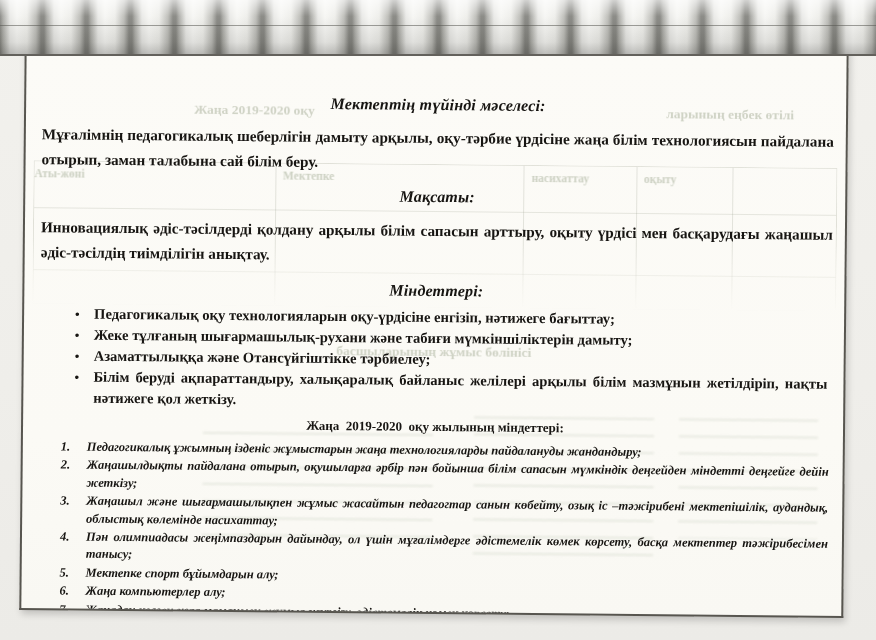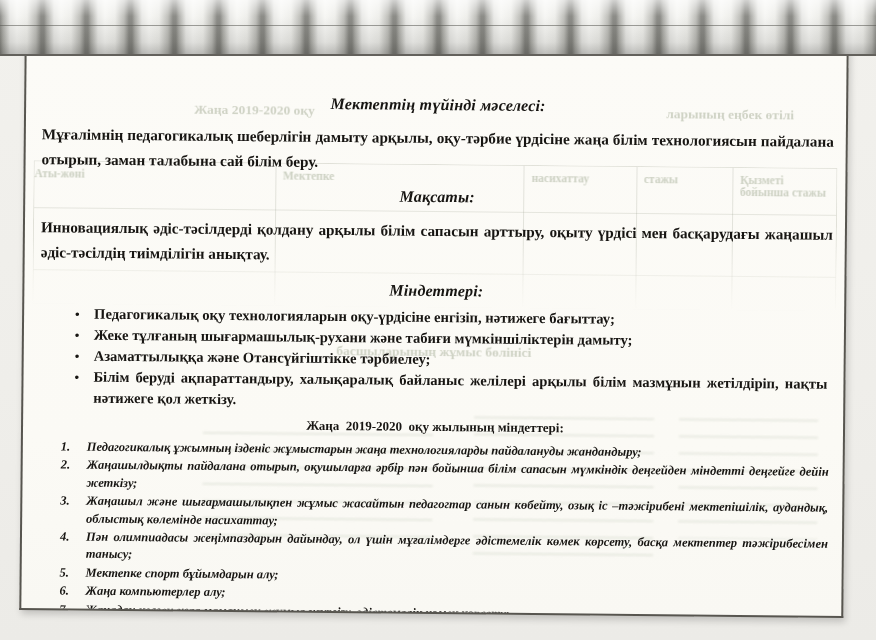--- a/index.html
+++ b/index.html
@@ -90,7 +90,7 @@
         <span class="ghead" style="left:0">Аты-жөні</span>
         <span class="ghead" style="left:31%">Мектепке</span>
         <span class="ghead" style="left:62%">насихаттау</span>
-        <span class="ghead" style="left:76%">стажы</span>
+        <span class="ghead" style="left:76%">оқыту</span>
         <span class="ghead" style="left:88%;right:4px">Қызметі бойынша стажы</span>
       </div>
 

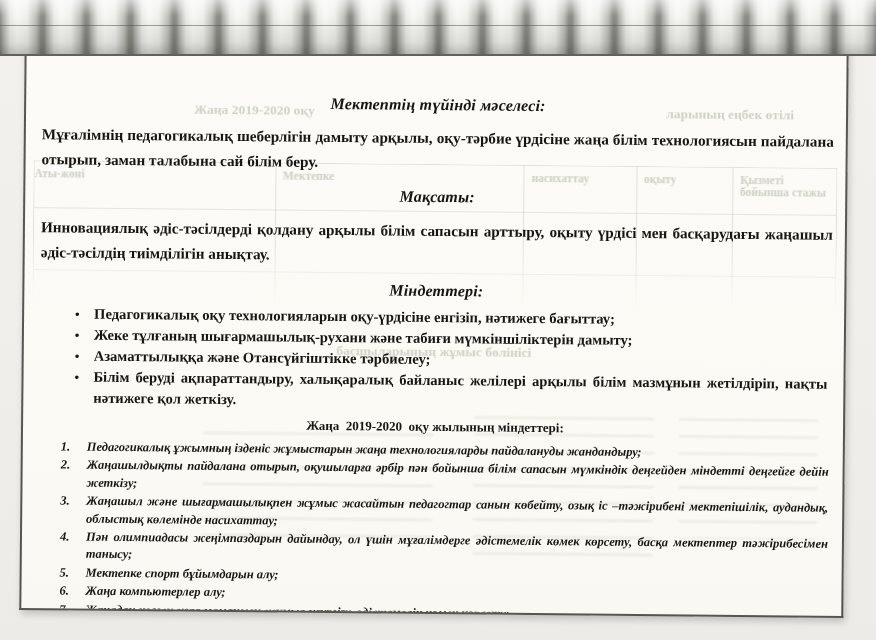--- a/index.html
+++ b/index.html
@@ -91,7 +91,6 @@
         <span class="ghead" style="left:31%">Мектепке</span>
         <span class="ghead" style="left:62%">насихаттау</span>
         <span class="ghead" style="left:76%">оқыту</span>
-        <span class="ghead" style="left:88%;right:4px">Қызметі бойынша стажы</span>
       </div>
 
       <div class="ghost ghost-mid">басшыларының жұмыс бөлінісі</div>

